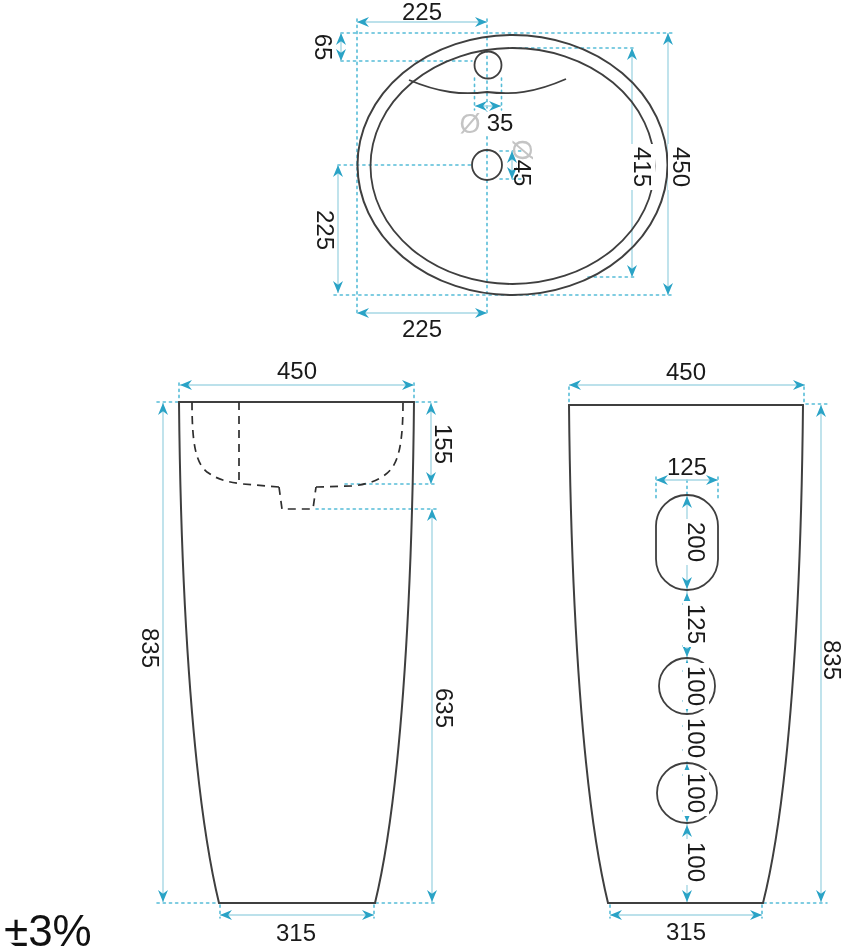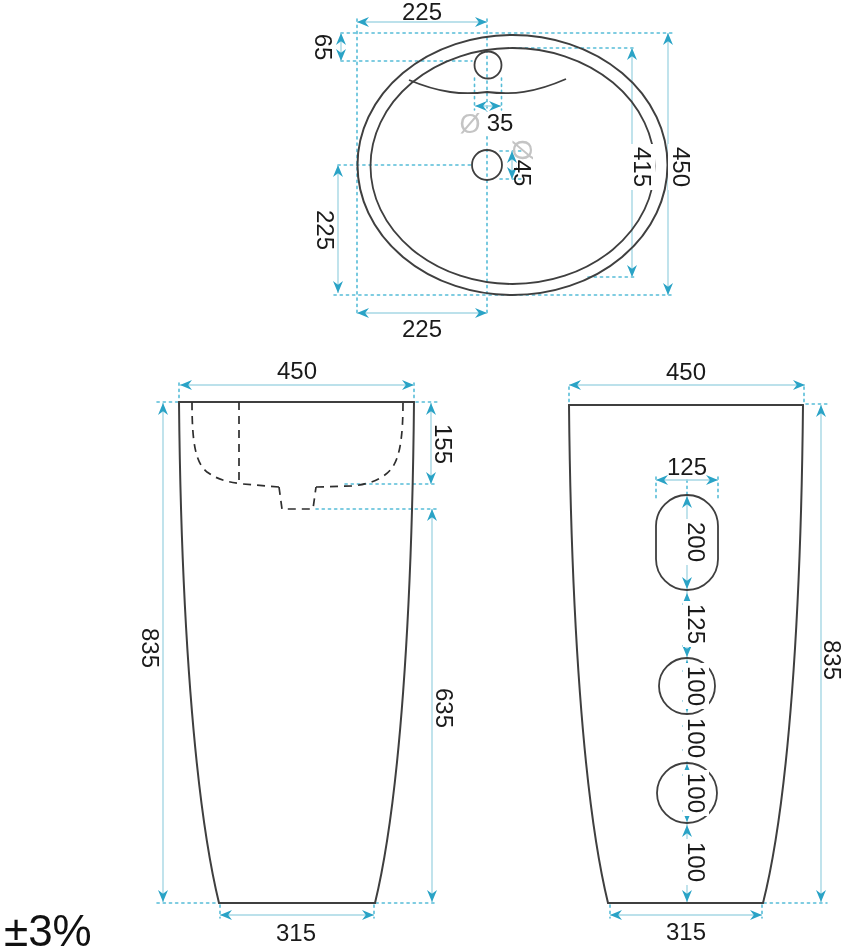--- a/index.html
+++ b/index.html
@@ -4,7 +4,7 @@
 <style>
   html,body{margin:0;padding:0;background:#ffffff;}
   .stage{position:relative;width:844px;height:950px;background:#ffffff;overflow:hidden;
-         font-family:"Liberation Sans",sans-serif;}
+         font-family:"Liberation Sans",sans-serif;border-radius:30px;}
   svg{display:block}
   .outline{stroke:#3f3f3f;stroke-width:2;fill:none;stroke-linecap:round;}
   .outline-thin{stroke:#3f3f3f;stroke-width:1.8;fill:none;}

